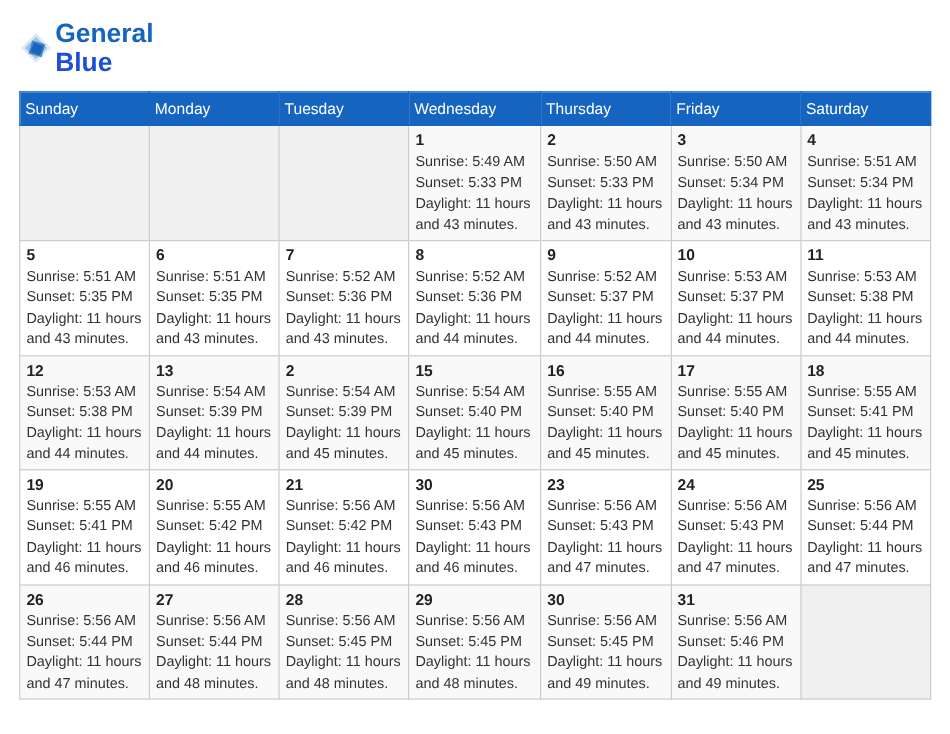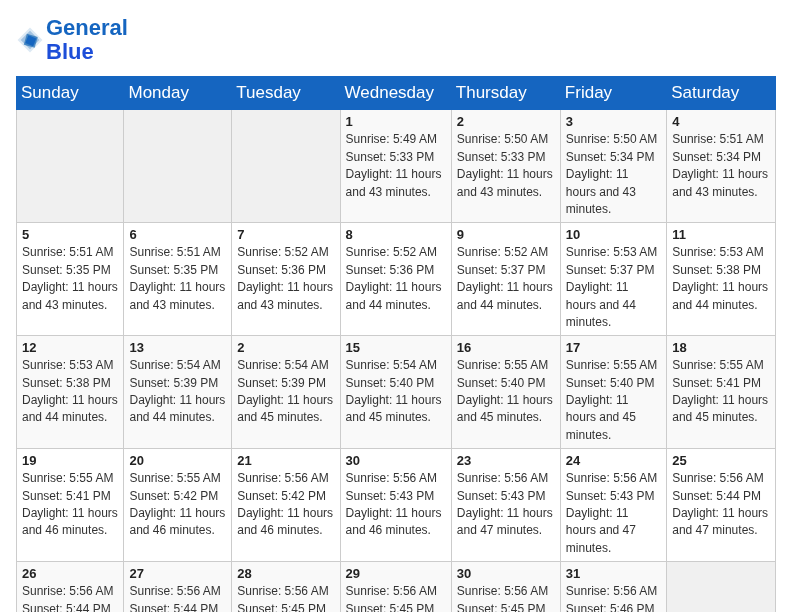--- a/index.html
+++ b/index.html
@@ -57,7 +57,7 @@
       color: #fff;
       padding: 6px 4px;
       text-align: left;
-      font-size: 17px;
+      font-size: 13px;
       font-weight: normal;
       border: 1px solid #1565c0;
     }

